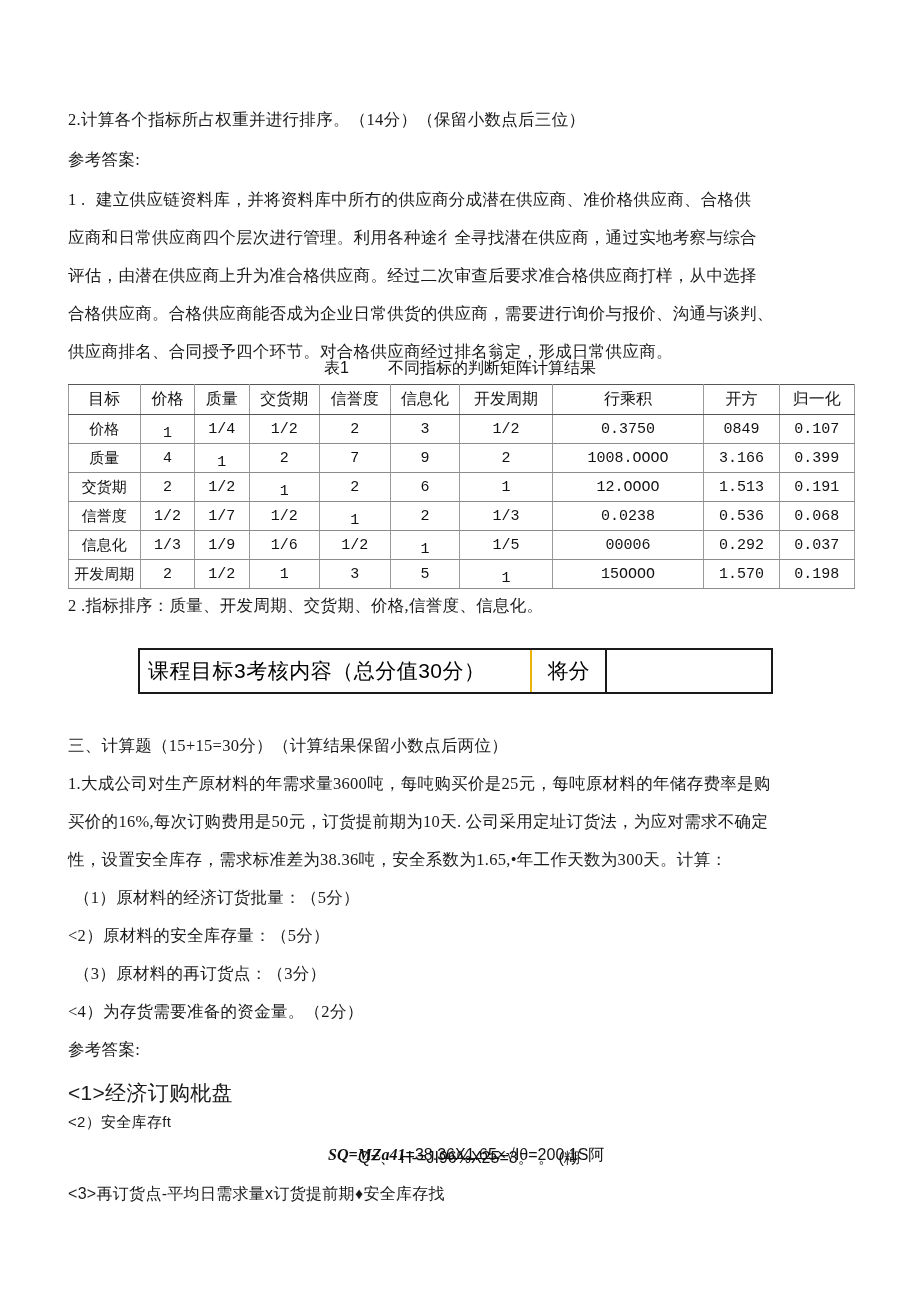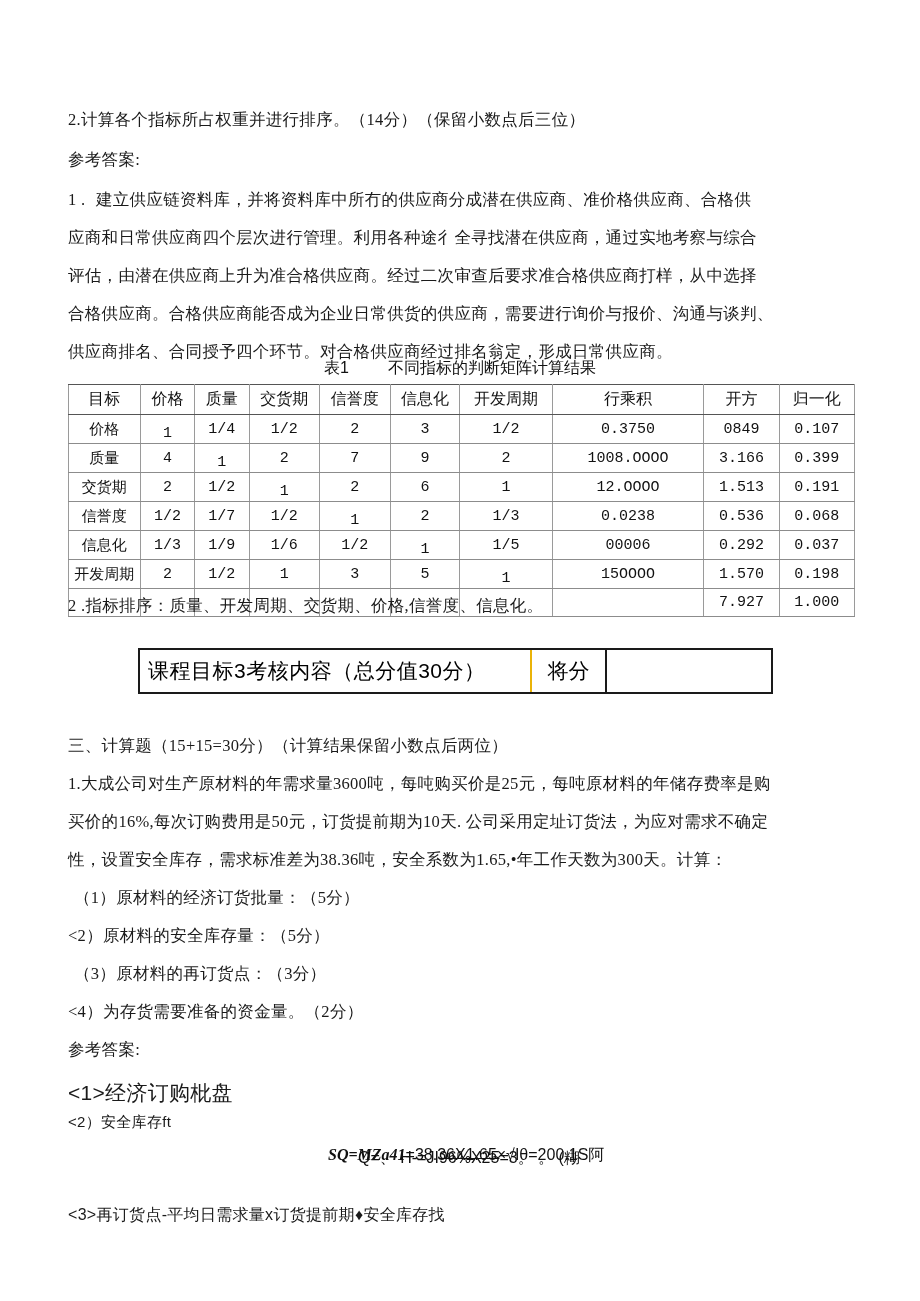--- a/index.html
+++ b/index.html
@@ -249,18 +249,6 @@
           <td class="c-sqrt">1.570</td>
           <td class="c-norm">0.198</td>
         </tr>
-        <tr>
-          <td class="c-label"></td>
-          <td class="c-small"></td>
-          <td class="c-small"></td>
-          <td class="c-mid"></td>
-          <td class="c-mid"></td>
-          <td class="c-mid"></td>
-          <td class="c-dev"></td>
-          <td class="c-prod"></td>
-          <td class="c-sqrt">7.927</td>
-          <td class="c-norm">1.000</td>
-        </tr>
       </tbody>
   </table>
 

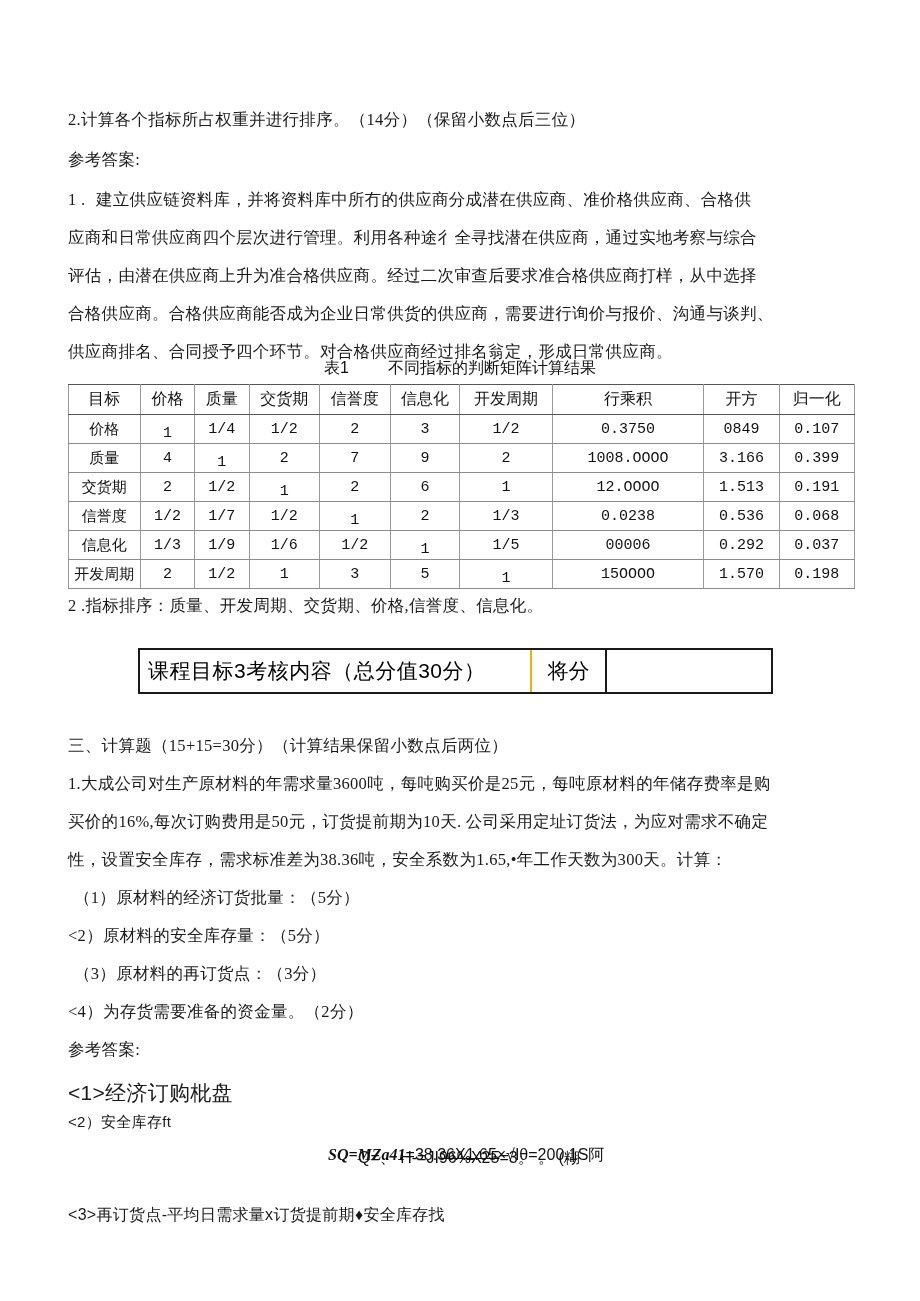--- a/index.html
+++ b/index.html
@@ -286,7 +286,7 @@
     <span class="it">SQ=MZa41</span><span>=38.36X1.65×√Iθ=200.1S阿</span>
   </div>
 
-  <div class="para sans" style="left:68px; top:1186px; font-size:16px;margin-top:21px;">&lt;3&gt;再订货点-平均日需求量x订货提前期♦安全库存找</div>
+  <div class="para sans" style="left:68px; top:1186px; font-size:16px;">&lt;3&gt;再订货点-平均日需求量x订货提前期♦安全库存找</div>
 
 </div>
 

